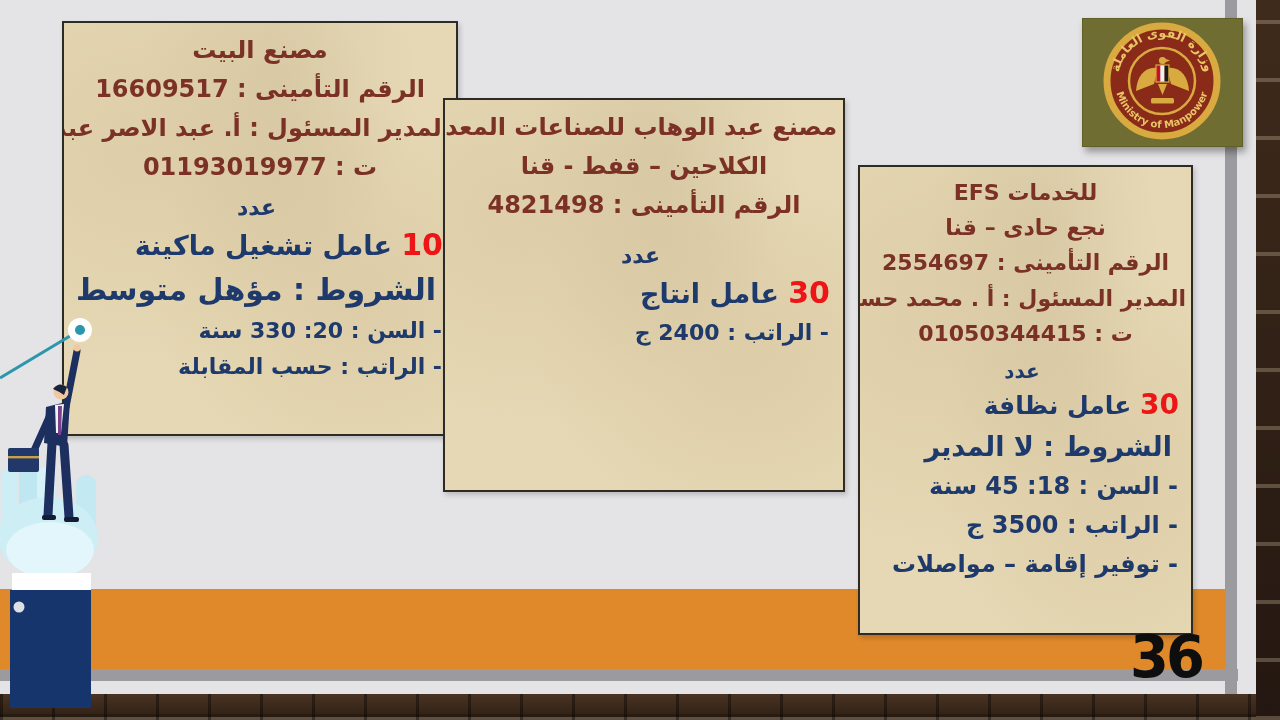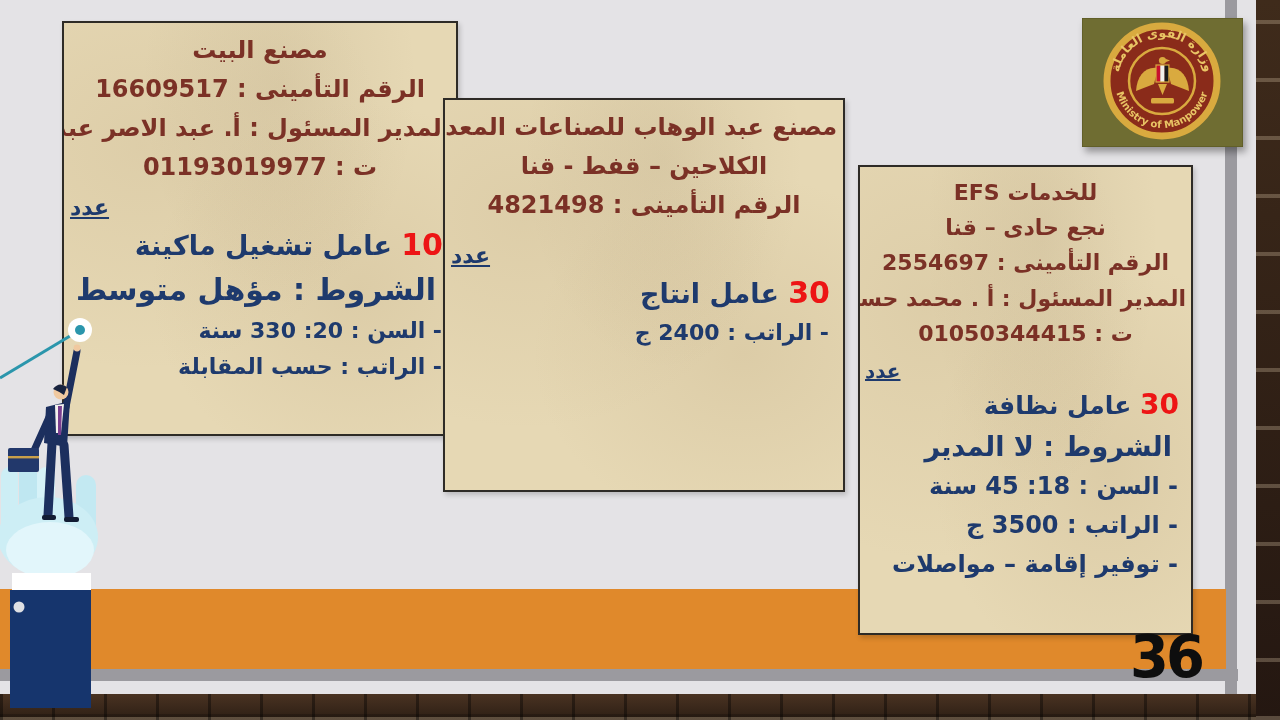--- a/index.html
+++ b/index.html
@@ -38,7 +38,7 @@
   .c1 .hline,.c2 .hline{font-size:24px;line-height:1.62;}
   .c3 .hline{font-size:22px;line-height:1.6;}
 
-  .count-label{color:#1e3a6d;text-align:left;padding-right:7px;text-decoration:underline;}
+  .count-label{color:#1e3a6d;text-align:center;padding-right:7px;}
   .c1 .count-label{font-size:22px;line-height:1.4;margin-top:6px;}
   .c2 .count-label{font-size:22px;line-height:1.4;margin-top:16px;}
   .c3 .count-label{font-size:20px;line-height:1.4;margin-top:6px;}

